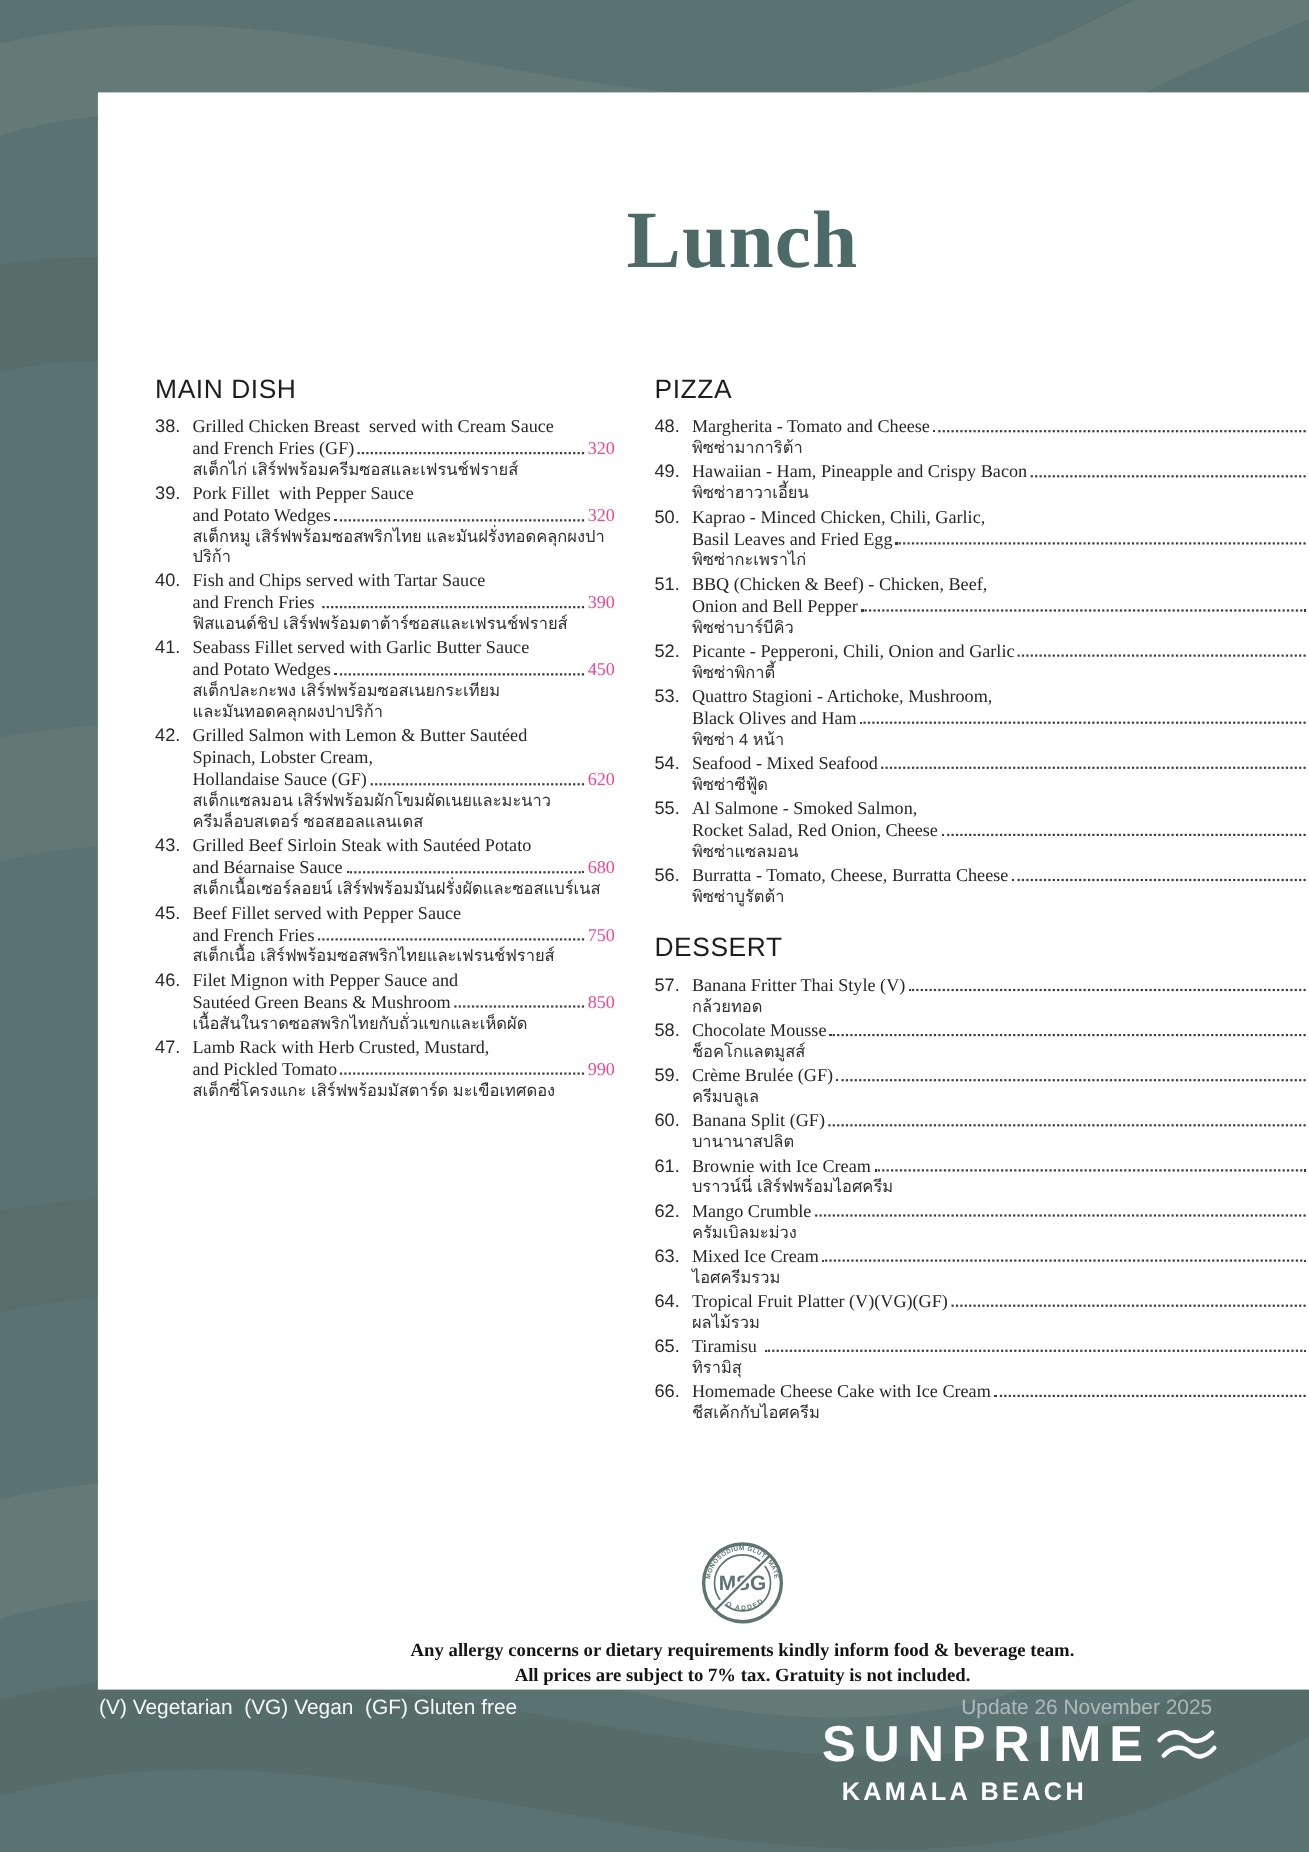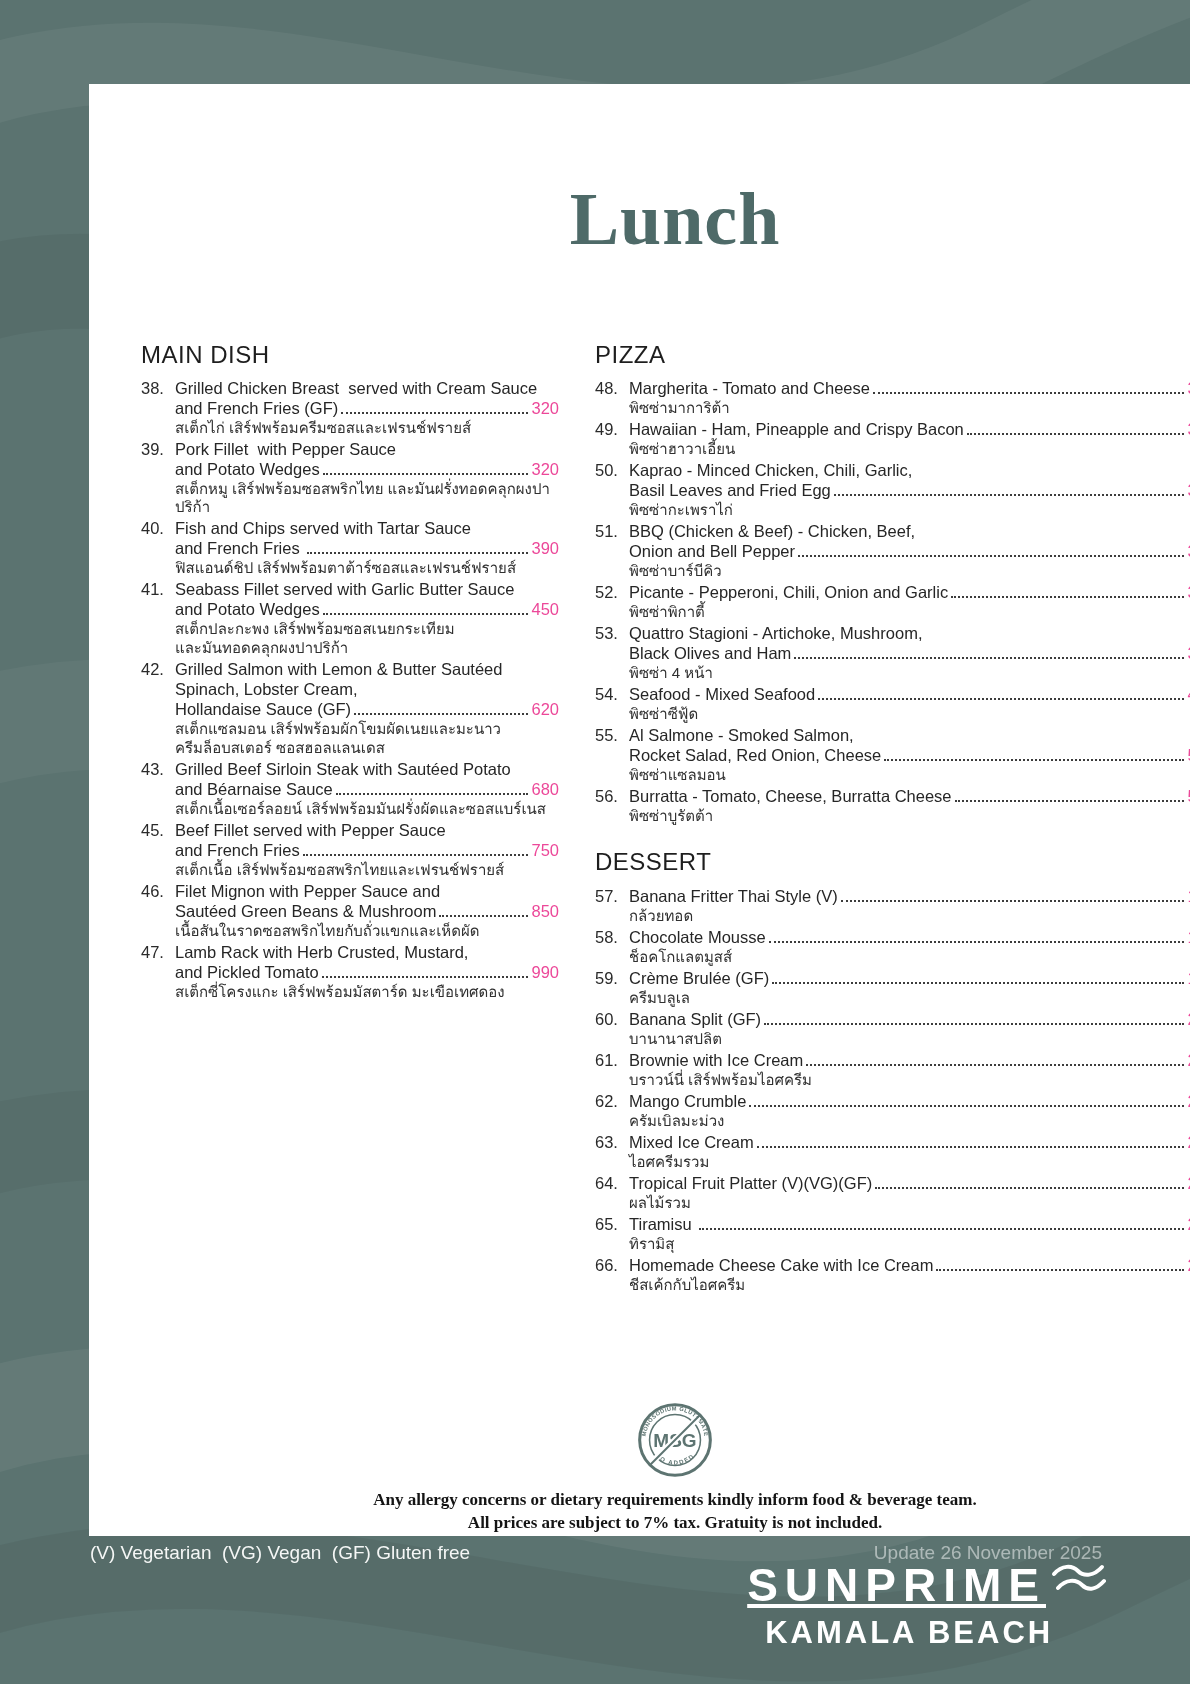--- a/index.html
+++ b/index.html
@@ -19,7 +19,7 @@
   .item{display:flex;margin-bottom:2px;}
   .num{width:34px;flex:none;font-size:16.5px;line-height:20px;color:#2a2a2a;}
   .ibody{flex:1;min-width:0;}
-  .line{display:flex;align-items:baseline;font-size:16.5px;line-height:20px;color:#262626;}
+  .line{display:flex;align-items:baseline;font-size:16.5px;line-height:20px;color:#262626;font-family:Liberation Serif, serif;}
   .nm{white-space:pre-wrap;}
   .leader{flex:1;min-width:12px;border-bottom:2.5px dotted #3c3c3c;margin:0 3px;}
   .price{flex:none;font-size:16.5px;color:#ec4899;}

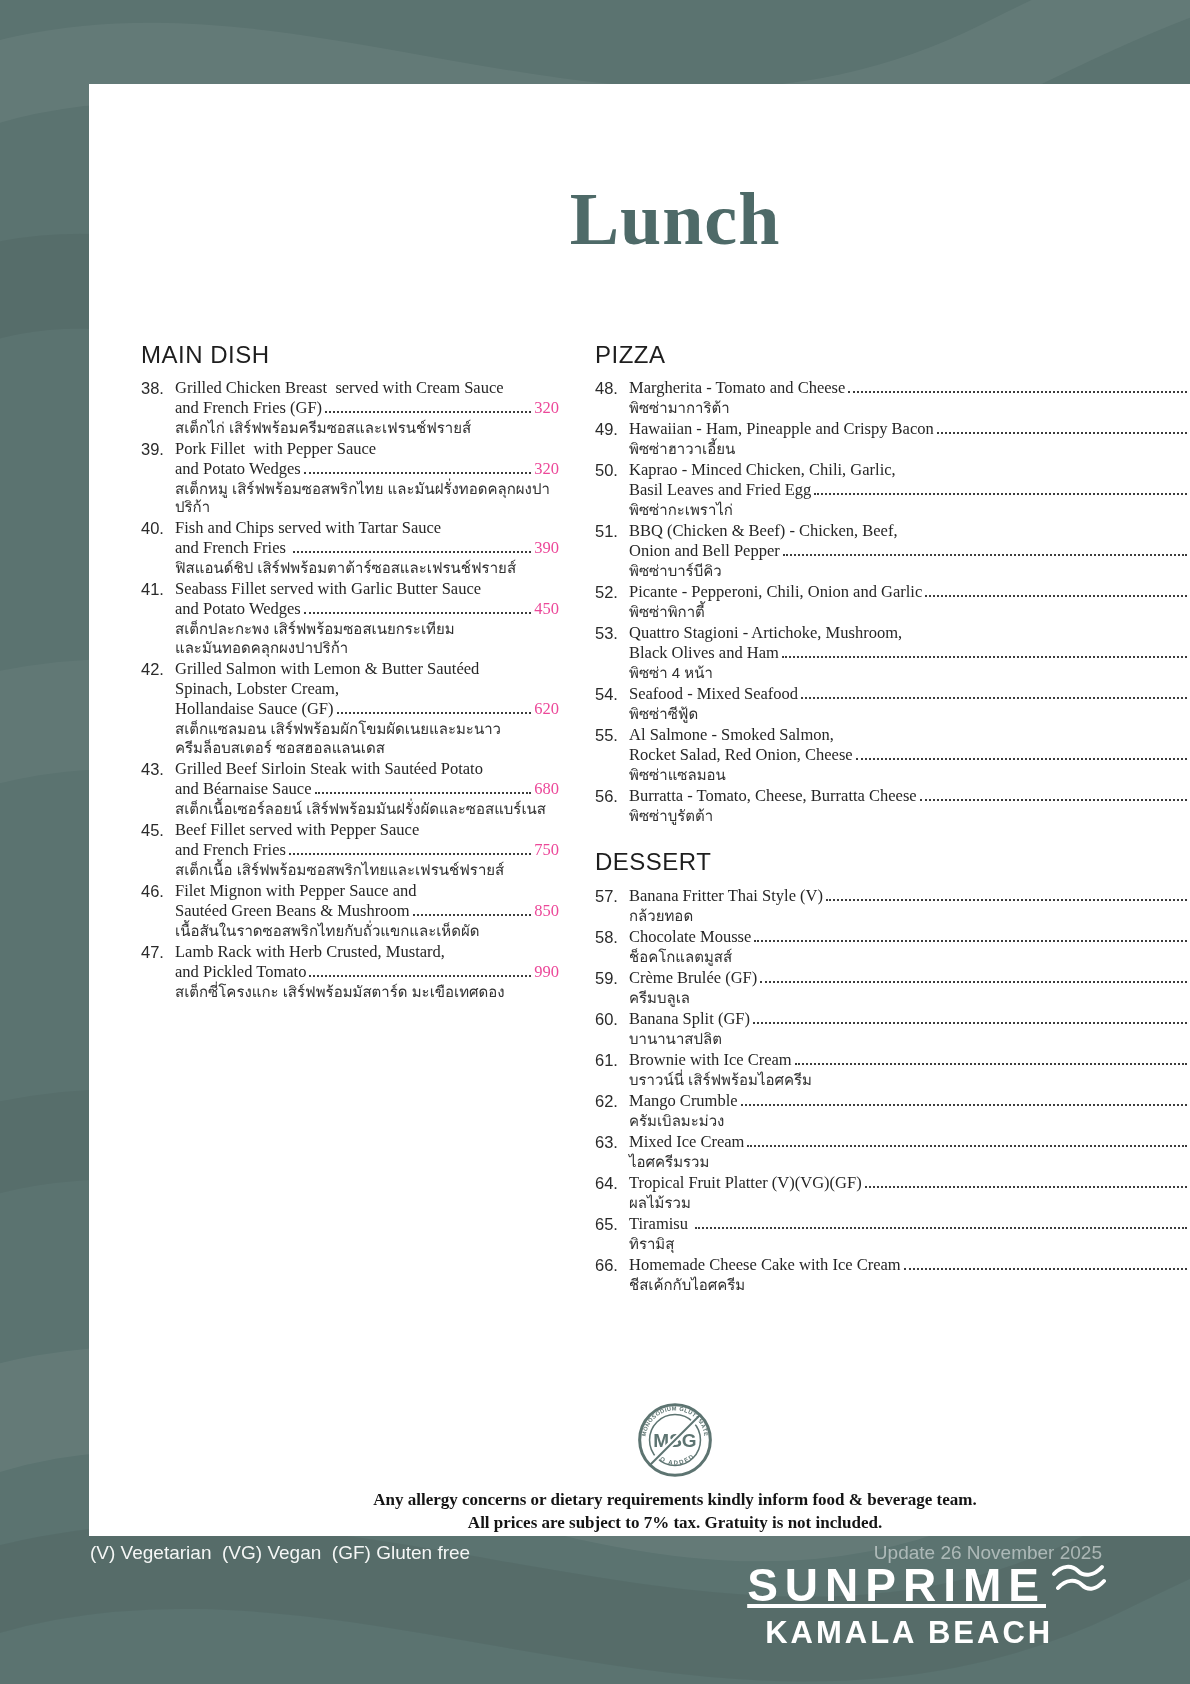--- a/index.html
+++ b/index.html
@@ -32,7 +32,7 @@
   .legend{color:#f5f7f6;white-space:pre;}
   .update{color:rgba(255,255,255,0.5);}
   .brand{position:absolute;right:84px;top:1562px;color:#ffffff;}
-  .brand-word{display:flex;align-items:flex-start;text-decoration:underline;}
+  .brand-word{display:flex;align-items:flex-end;}
   .brand-name{font-size:46px;font-weight:700;letter-spacing:7px;line-height:1;}
   .brand-wave{margin-left:4px;margin-top:0px;}
   .brand-sub{font-size:31px;font-weight:700;letter-spacing:3px;margin-top:7px;margin-left:18px;}

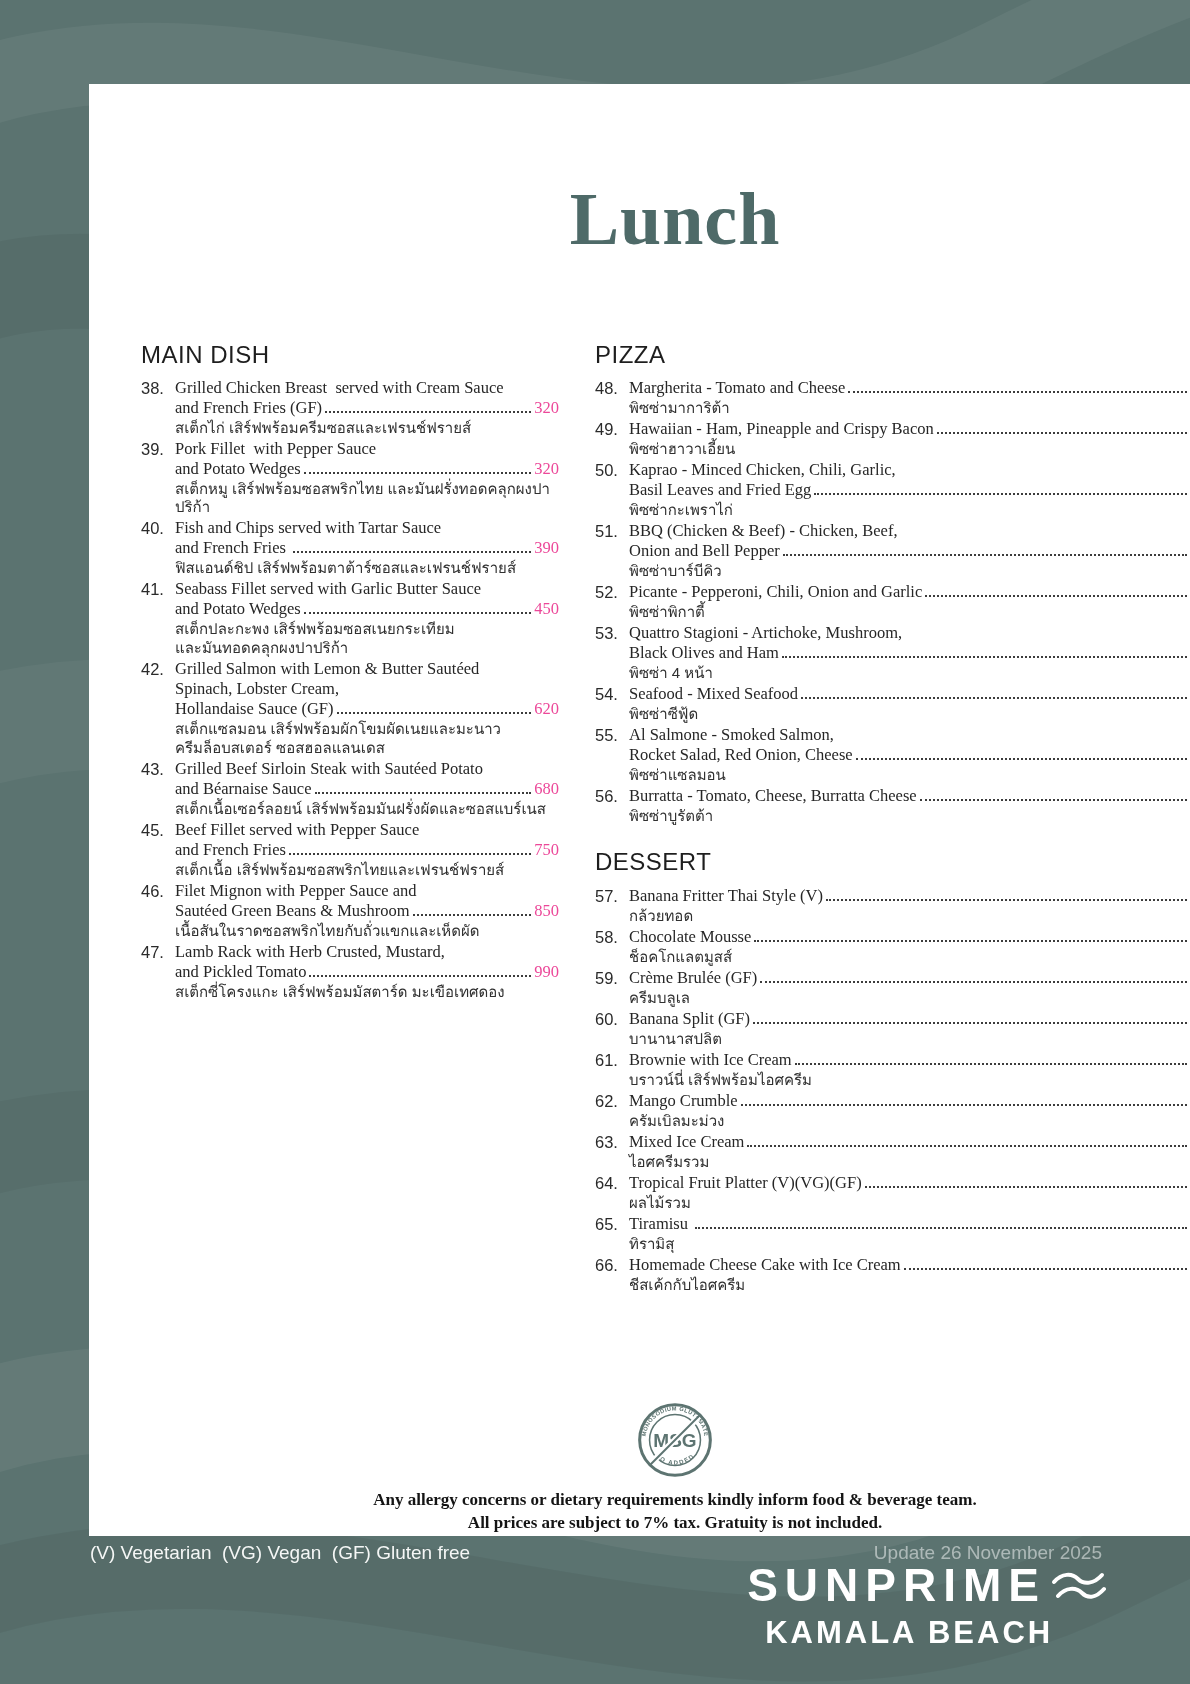--- a/index.html
+++ b/index.html
@@ -35,7 +35,7 @@
   .brand-word{display:flex;align-items:flex-end;}
   .brand-name{font-size:46px;font-weight:700;letter-spacing:7px;line-height:1;}
   .brand-wave{margin-left:4px;margin-top:0px;}
-  .brand-sub{font-size:31px;font-weight:700;letter-spacing:3px;margin-top:7px;margin-left:18px;}
+  .brand-sub{font-size:23px;font-weight:700;letter-spacing:3px;margin-top:7px;margin-left:18px;}
 </style>
 </head>
 <body>

